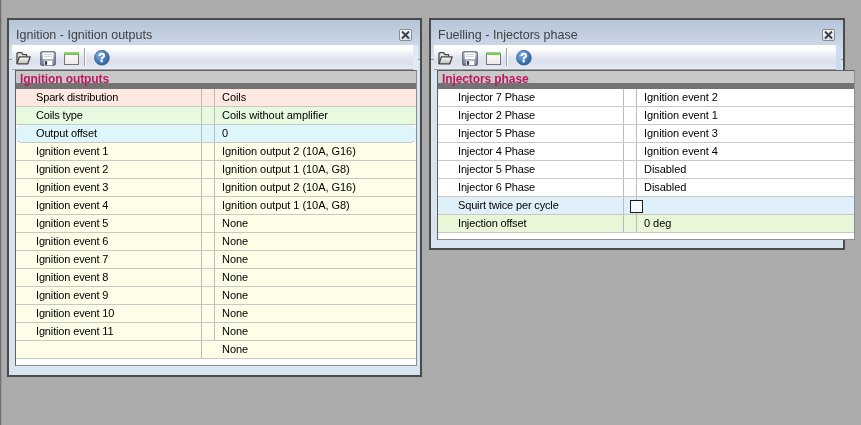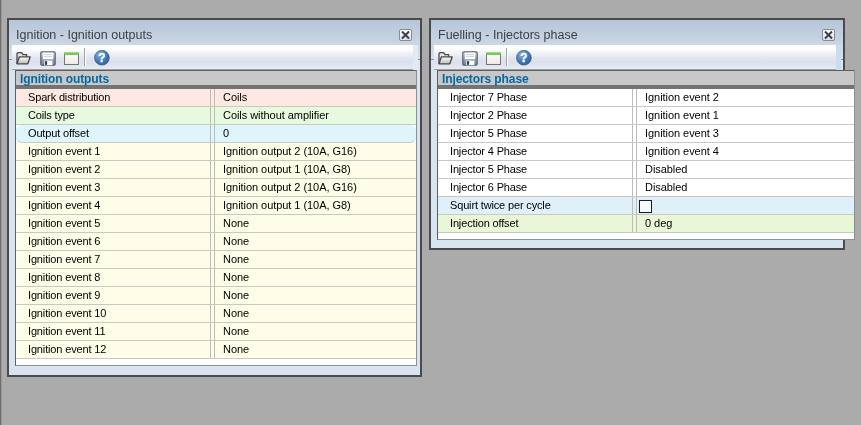--- a/index.html
+++ b/index.html
@@ -45,8 +45,8 @@
   border-color:#5f5f5f #8f8f8f #8f8f8f #5f5f5f;
 }
 .ghead {
-  height:18px; background:#c8c8c8; border-bottom:4px solid #737373;
-  font-weight:bold; font-size:12px; color:#0369a1;
+  height:18px; background:#c8c8c8; border-bottom:6px solid #737373;
+  font-weight:bold; font-size:12px; color:#be185d;
   padding:1px 0 0 4px; letter-spacing:-0.1px;
 }
 .row { height:18px; border-bottom:1px solid #c9c9c4; position:relative; }

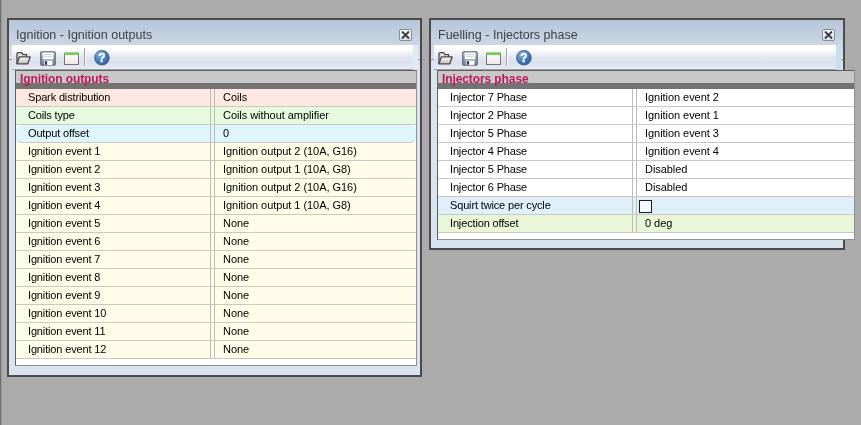--- a/index.html
+++ b/index.html
@@ -52,7 +52,7 @@
 .row { height:18px; border-bottom:1px solid #c9c9c4; position:relative; }
 .cl, .cv {
   position:absolute; top:0; bottom:0; font-size:11px;
-  color:#000000; padding:2px 0 0 12px; white-space:nowrap; overflow:hidden;
+  color:#000000; padding:2px 0 0 20px; white-space:nowrap; overflow:hidden;
 }
 .cl { letter-spacing:-0.15px; }
 .cv { letter-spacing:-0.05px; }

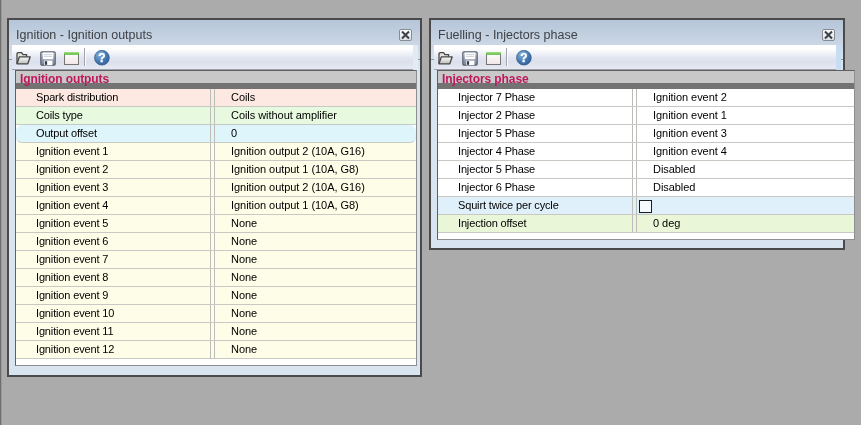--- a/index.html
+++ b/index.html
@@ -57,7 +57,7 @@
 .cl { letter-spacing:-0.15px; }
 .cv { letter-spacing:-0.05px; }
 .cl { left:0; width:199px; border-right:1px solid #bcbcb8; }
-.cv { left:195px; right:0; border-left:1px solid #bcbcb8; margin-left:-1px; }
+.cv { left:186px; right:0; border-left:1px solid #bcbcb8; margin-left:-1px; }
 .pink { background:#fde9e2; }
 .green { background:#e7fadf; }
 .blue { background:#def5fc;border-radius:6px; }

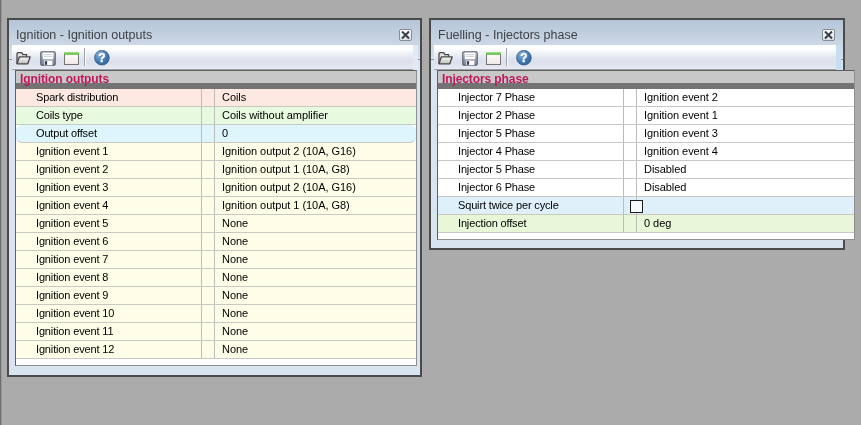--- a/index.html
+++ b/index.html
@@ -195,7 +195,6 @@
         <div class="cv">None</div>
       </div>
     <div class="row yellow">
-        <div class="cl">Ignition event 12</div>
         <div class="cv">None</div>
       </div>
   </div>

